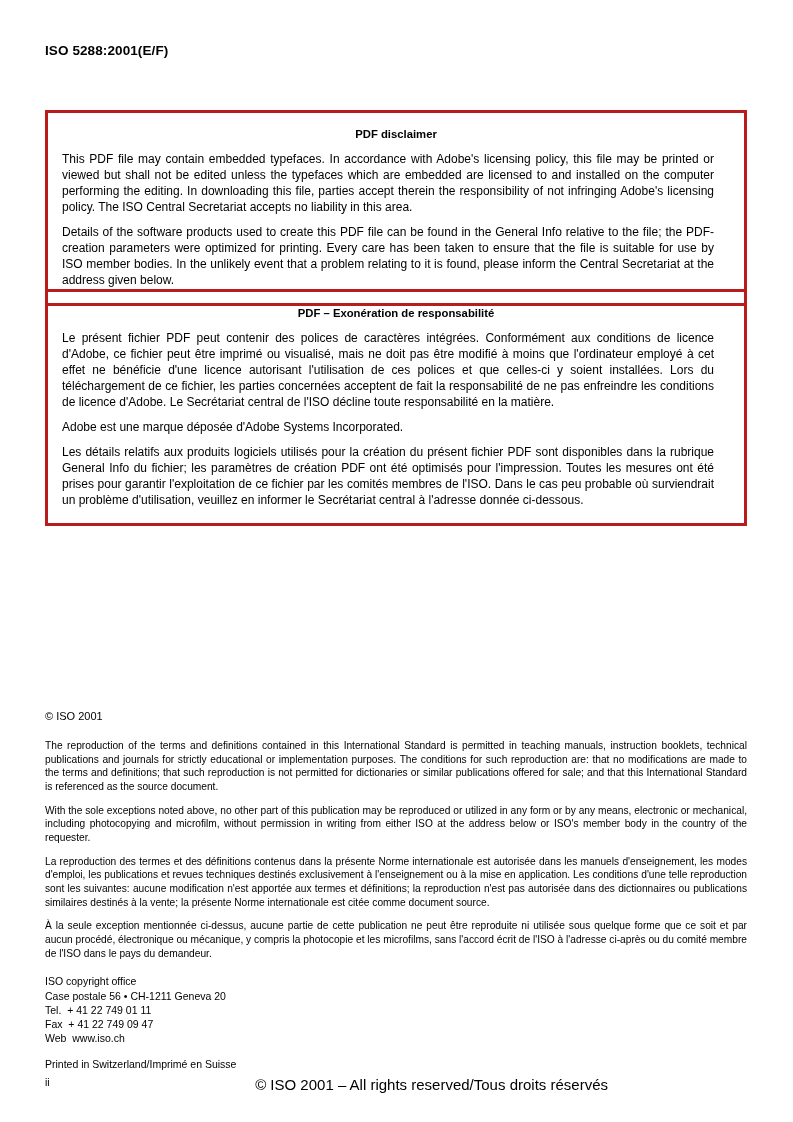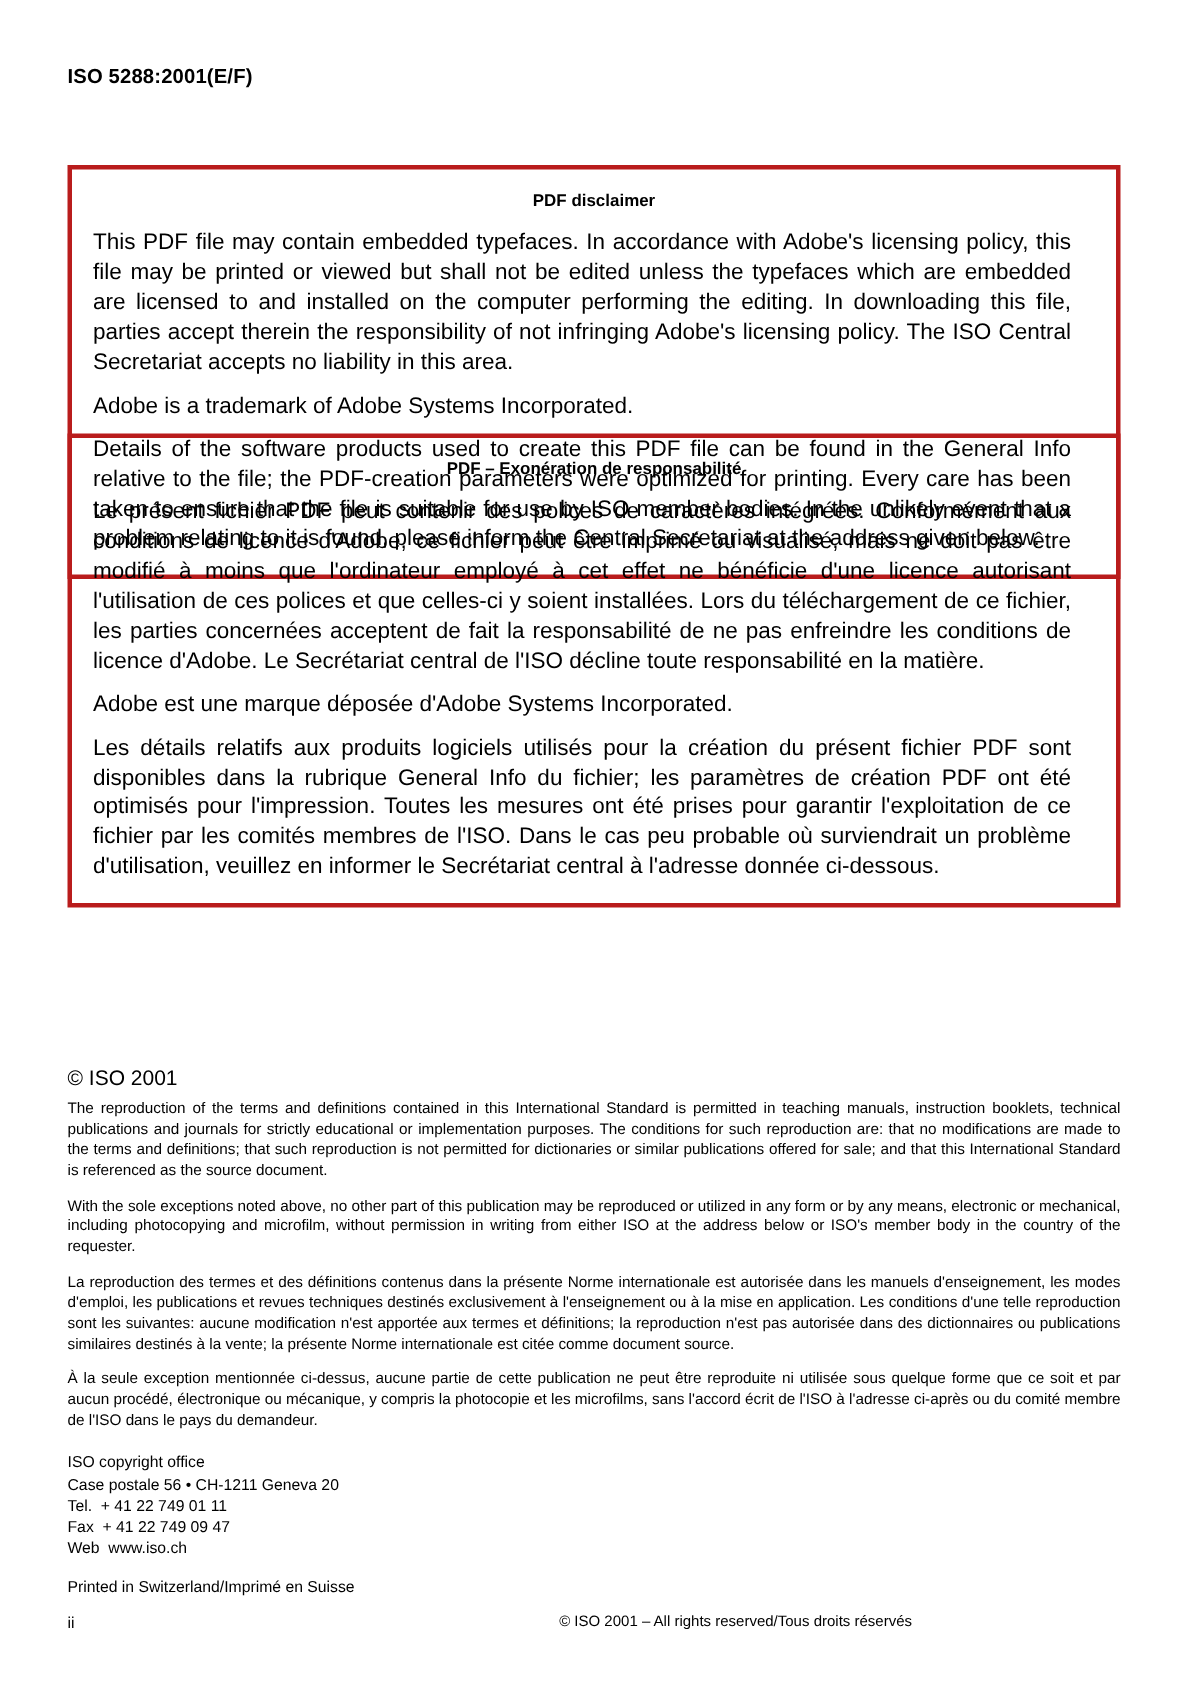--- a/index.html
+++ b/index.html
@@ -47,7 +47,7 @@
     margin: 3px 0 12px 0;
   }
   .para {
-    font-size: 15px;
+    font-size: 12px;
     line-height: 1.33;
     text-align: justify;
     margin: 0 16px 9px 0;

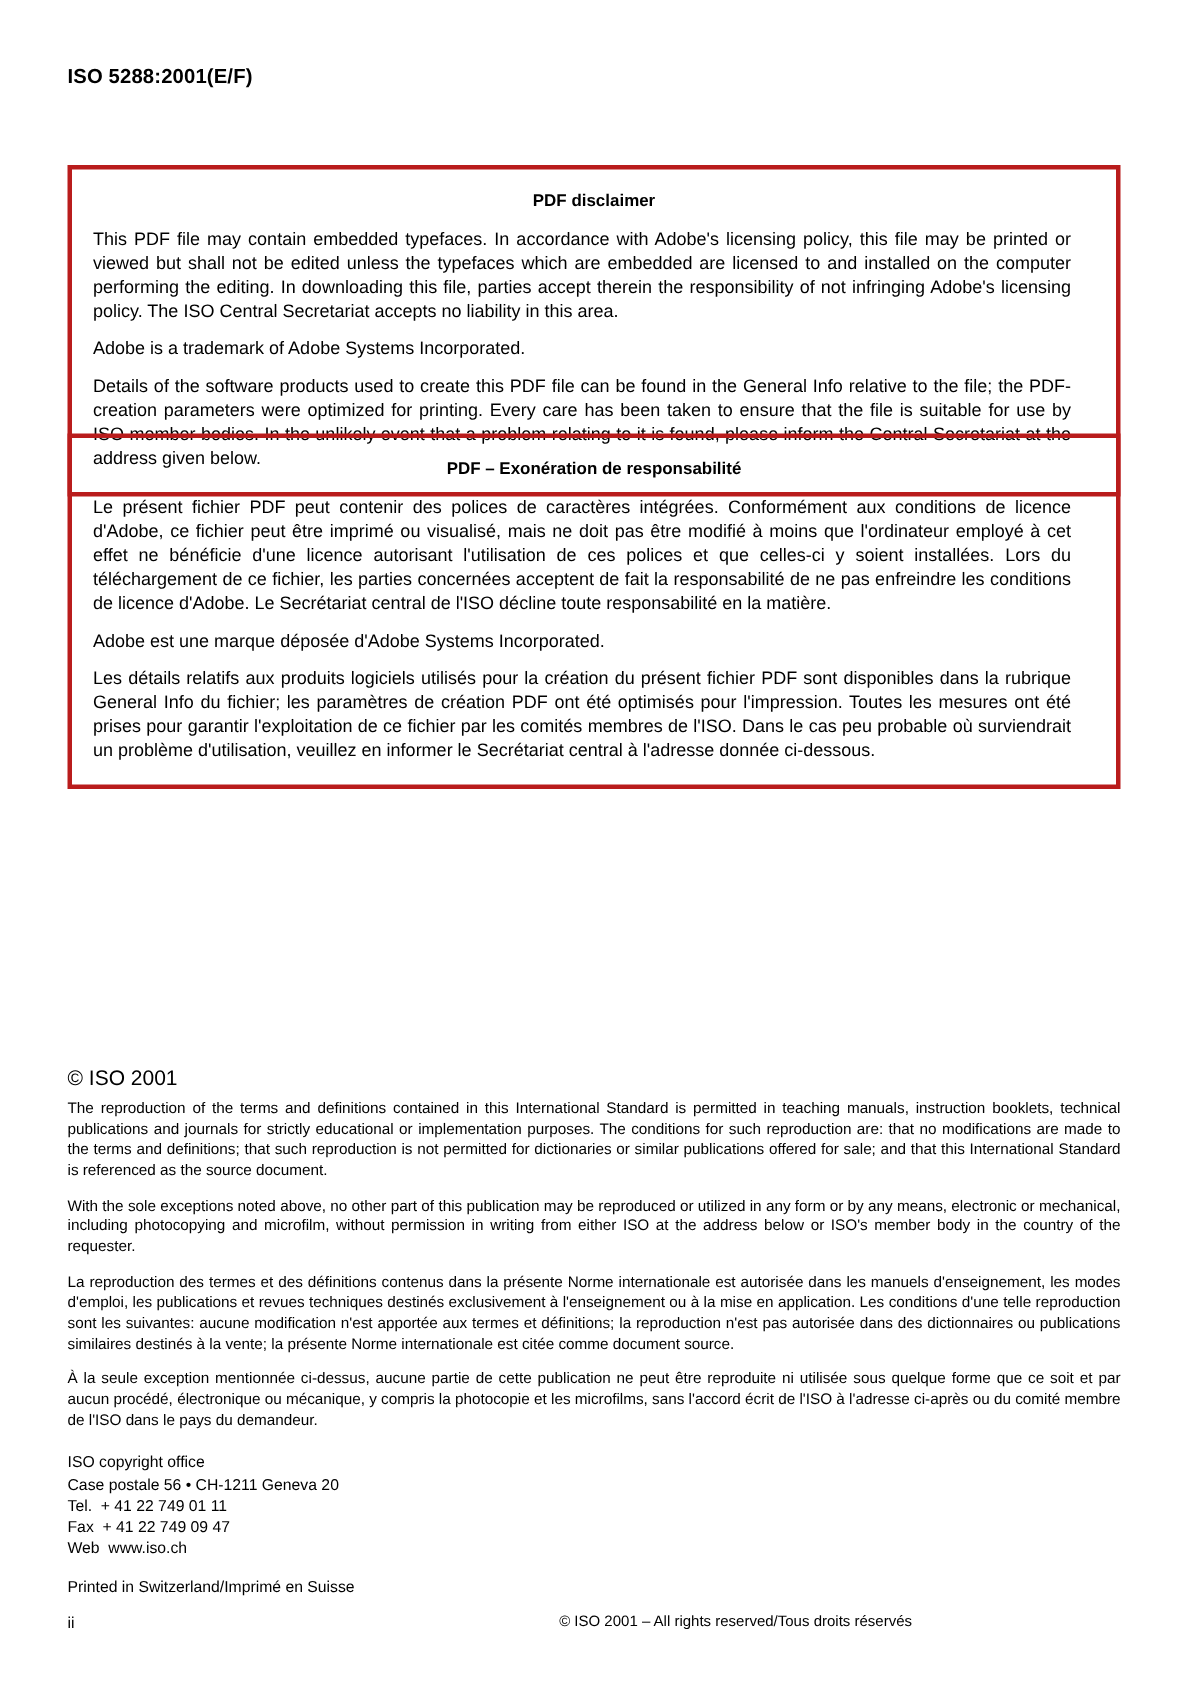--- a/index.html
+++ b/index.html
@@ -104,7 +104,6 @@
   <div class="box box-en">
     <div class="box-title">PDF disclaimer</div>
     <p class="para">This PDF file may contain embedded typefaces. In accordance with Adobe's licensing policy, this file may be printed or viewed but shall not be edited unless the typefaces which are embedded are licensed to and installed on the computer performing the editing. In downloading this file, parties accept therein the responsibility of not infringing Adobe's licensing policy. The ISO Central Secretariat accepts no liability in this area.</p>
-    <p class="para">Adobe is a trademark of Adobe Systems Incorporated.</p>
     <p class="para">Details of the software products used to create this PDF file can be found in the General Info relative to the file; the PDF-creation parameters were optimized for printing. Every care has been taken to ensure that the file is suitable for use by ISO member bodies. In the unlikely event that a problem relating to it is found, please inform the Central Secretariat at the address given below.</p>
   </div>
 

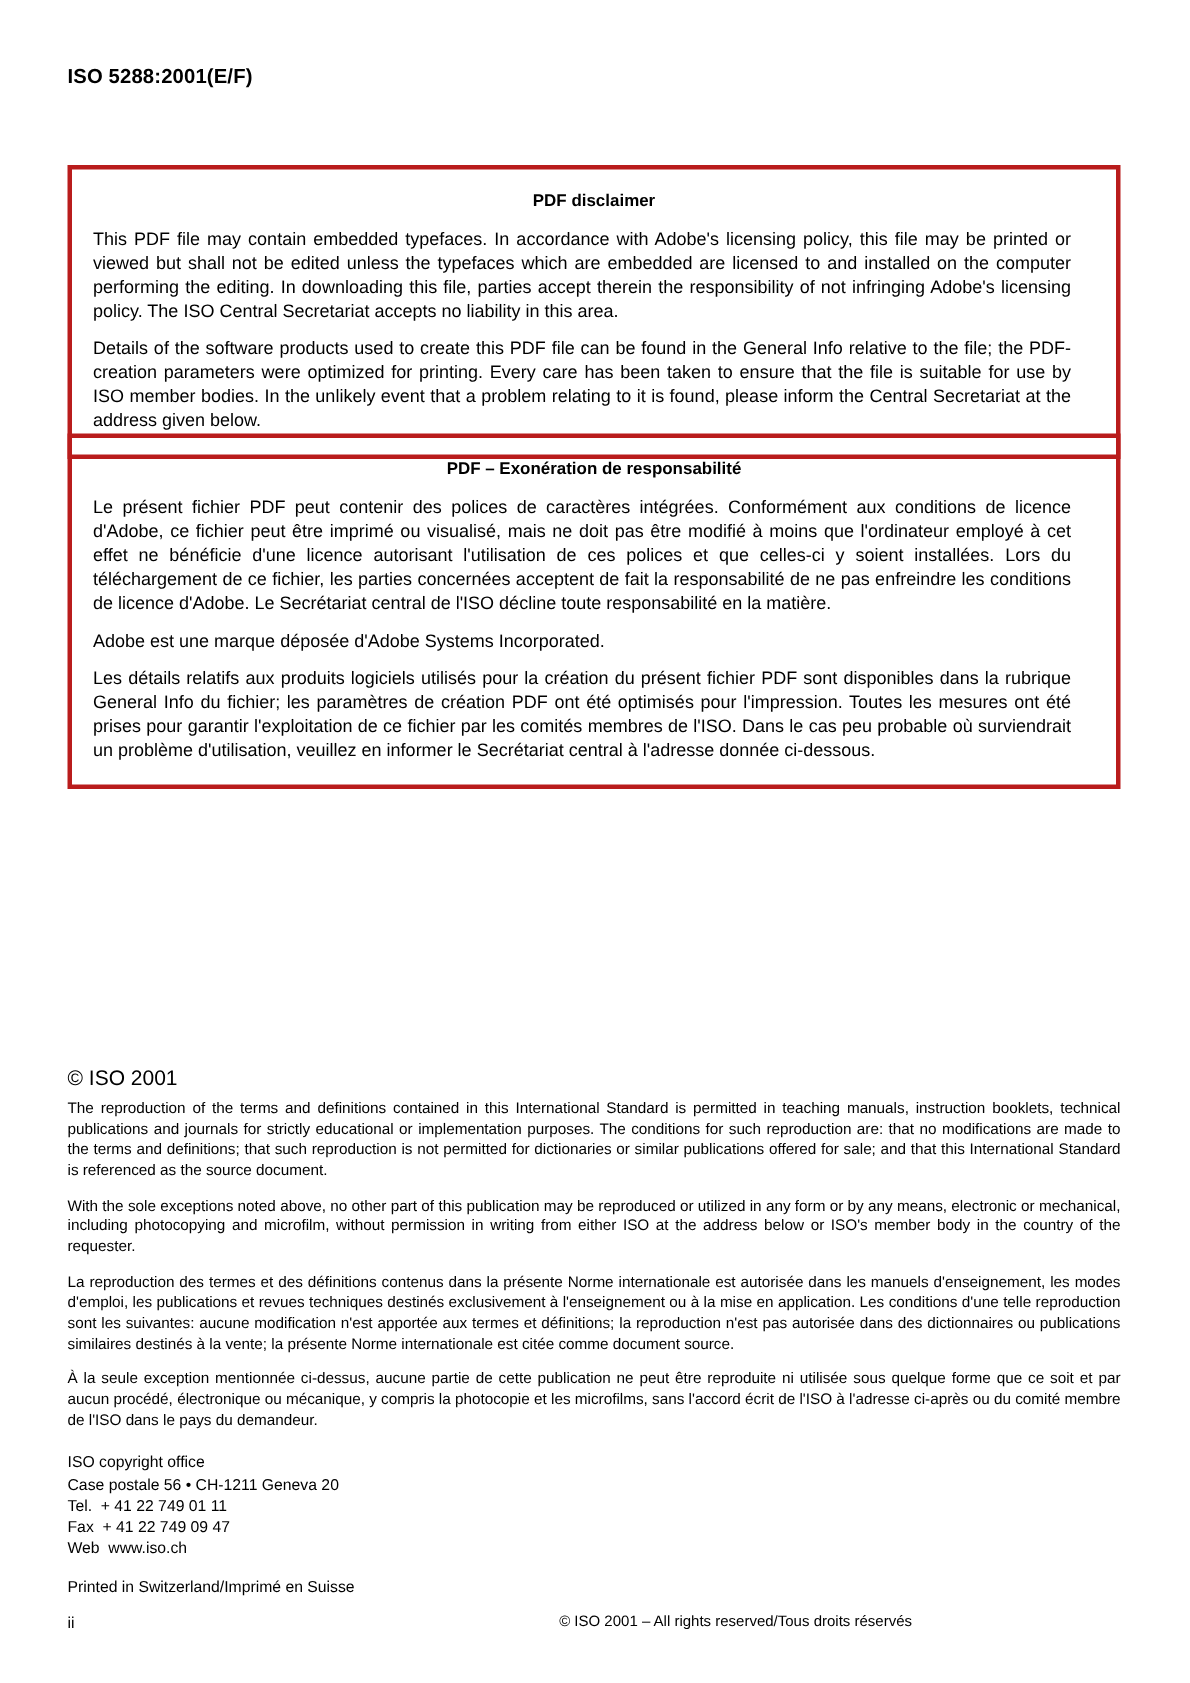--- a/index.html
+++ b/index.html
@@ -61,8 +61,8 @@
     width: 702px;
   }
   .copyright-line {
-    font-size: 14px;
-    margin-bottom: 7px;
+    font-size: 11px;
+    margin-bottom: 17px;
   }
   .cpara {
     font-size: 10.2px;

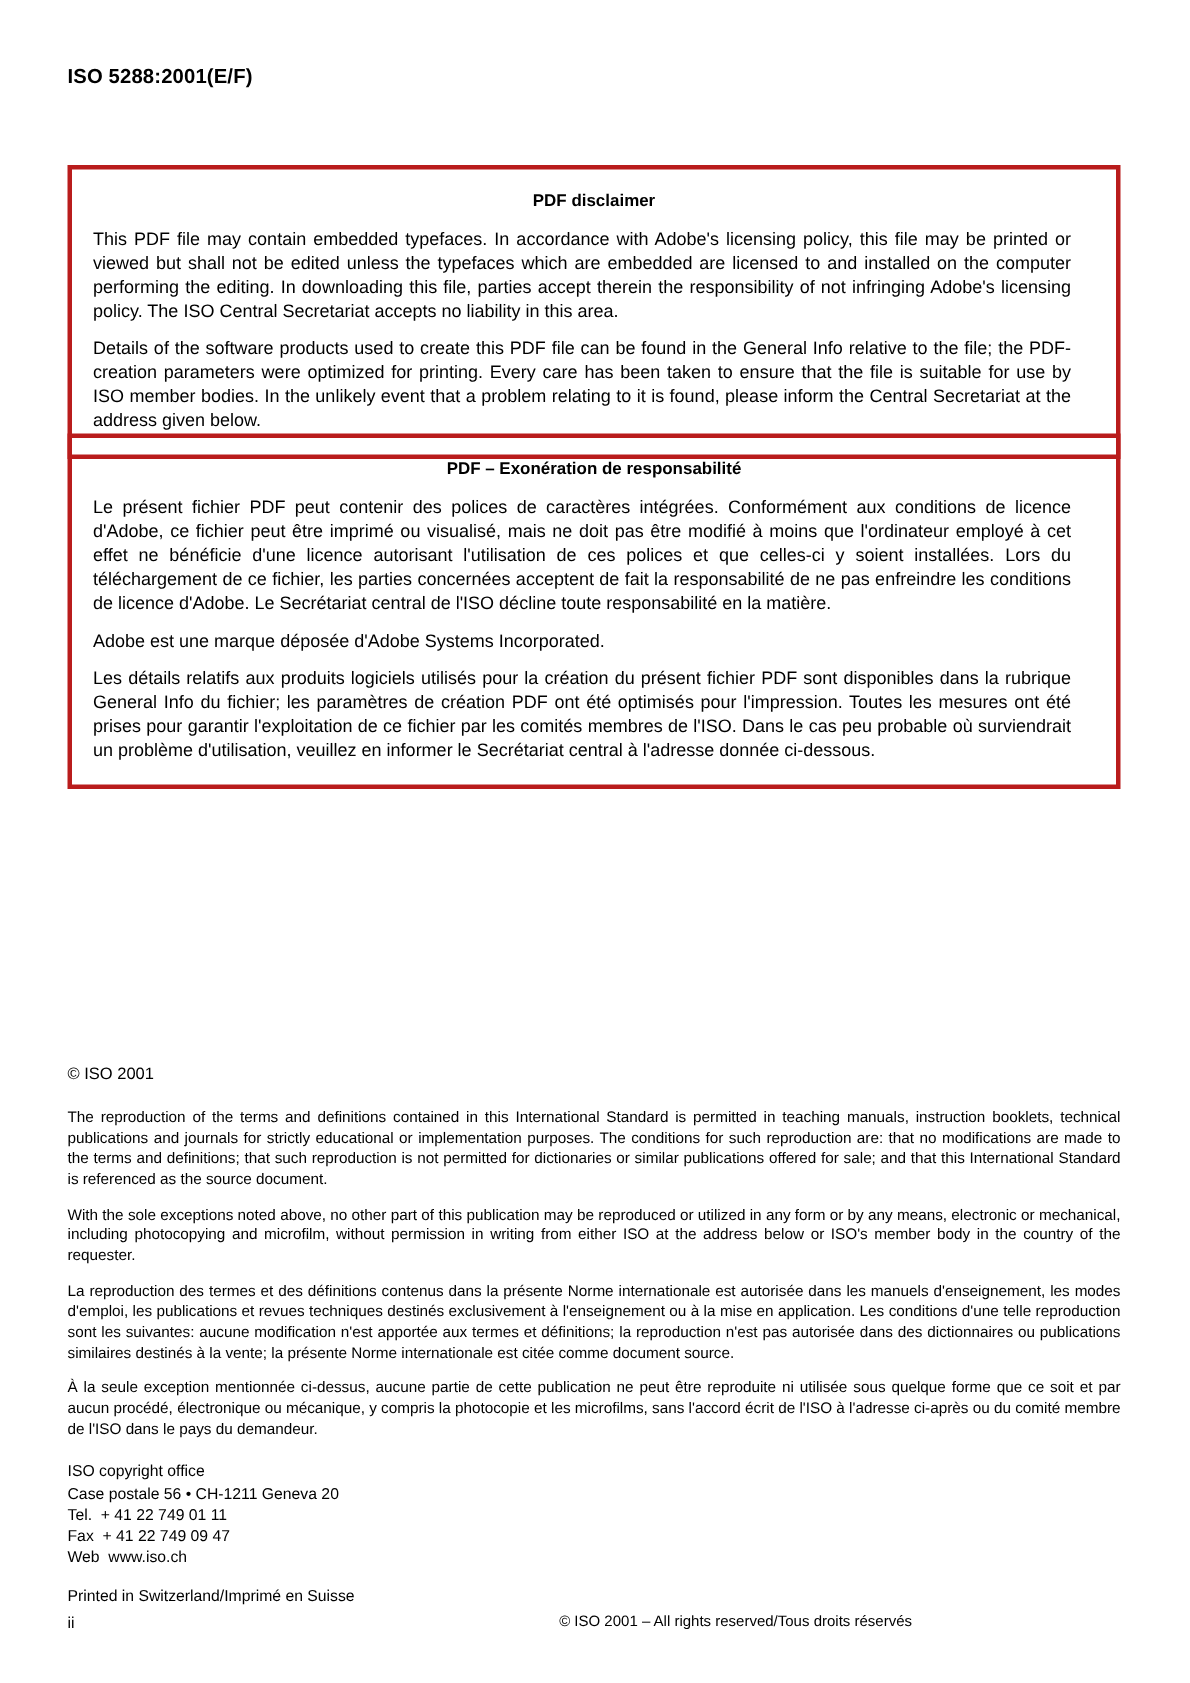--- a/index.html
+++ b/index.html
@@ -90,7 +90,7 @@
     position: absolute;
     right: 46px;
     top: 1076px;
-    font-size: 10px;
+    font-size: 15px;
     text-align: right;
   }
 </style>

